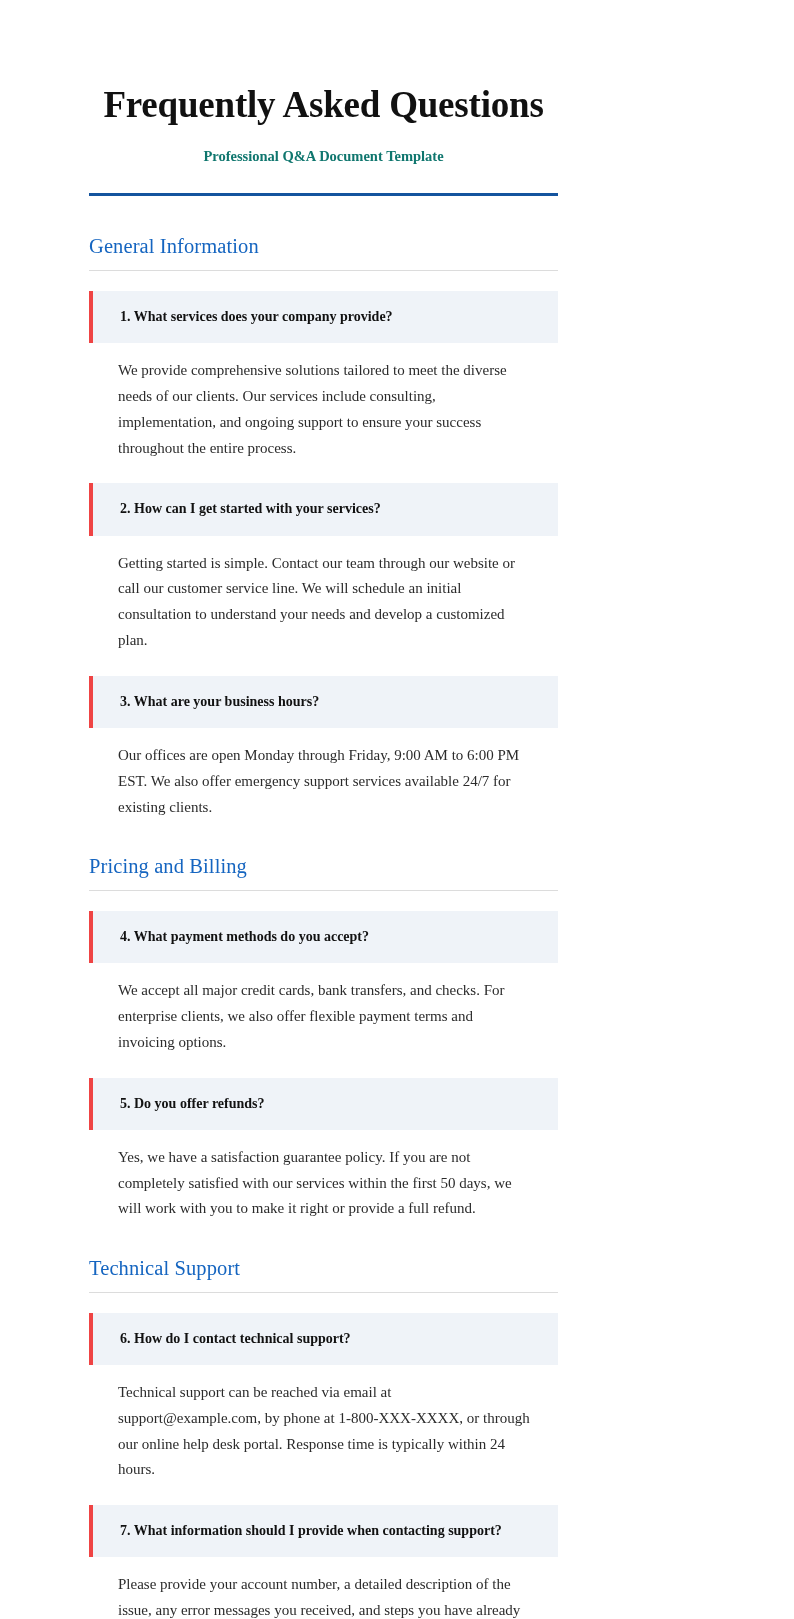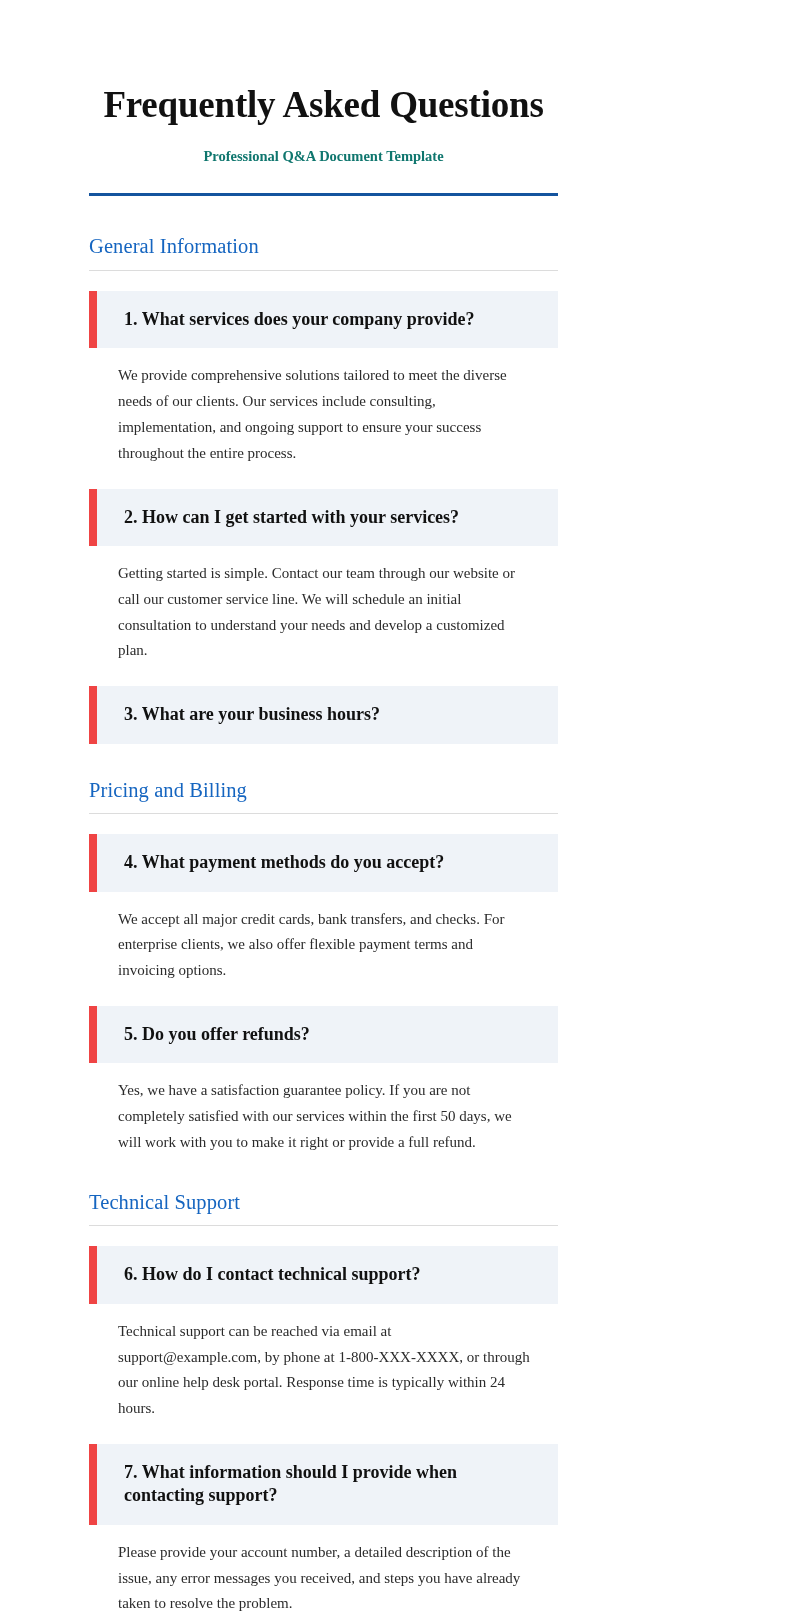--- a/index.html
+++ b/index.html
@@ -81,9 +81,9 @@
   }
   .question {
     background: #eff3f8;
-    border-left: 8px solid #ef4444;
+    border-left: 4px solid #ef4444;
     padding: 17px 20px 17px 27px;
-    font-size: 18px;
+    font-size: 14px;
     font-weight: bold;
     color: #111111;
     line-height: 1.3;

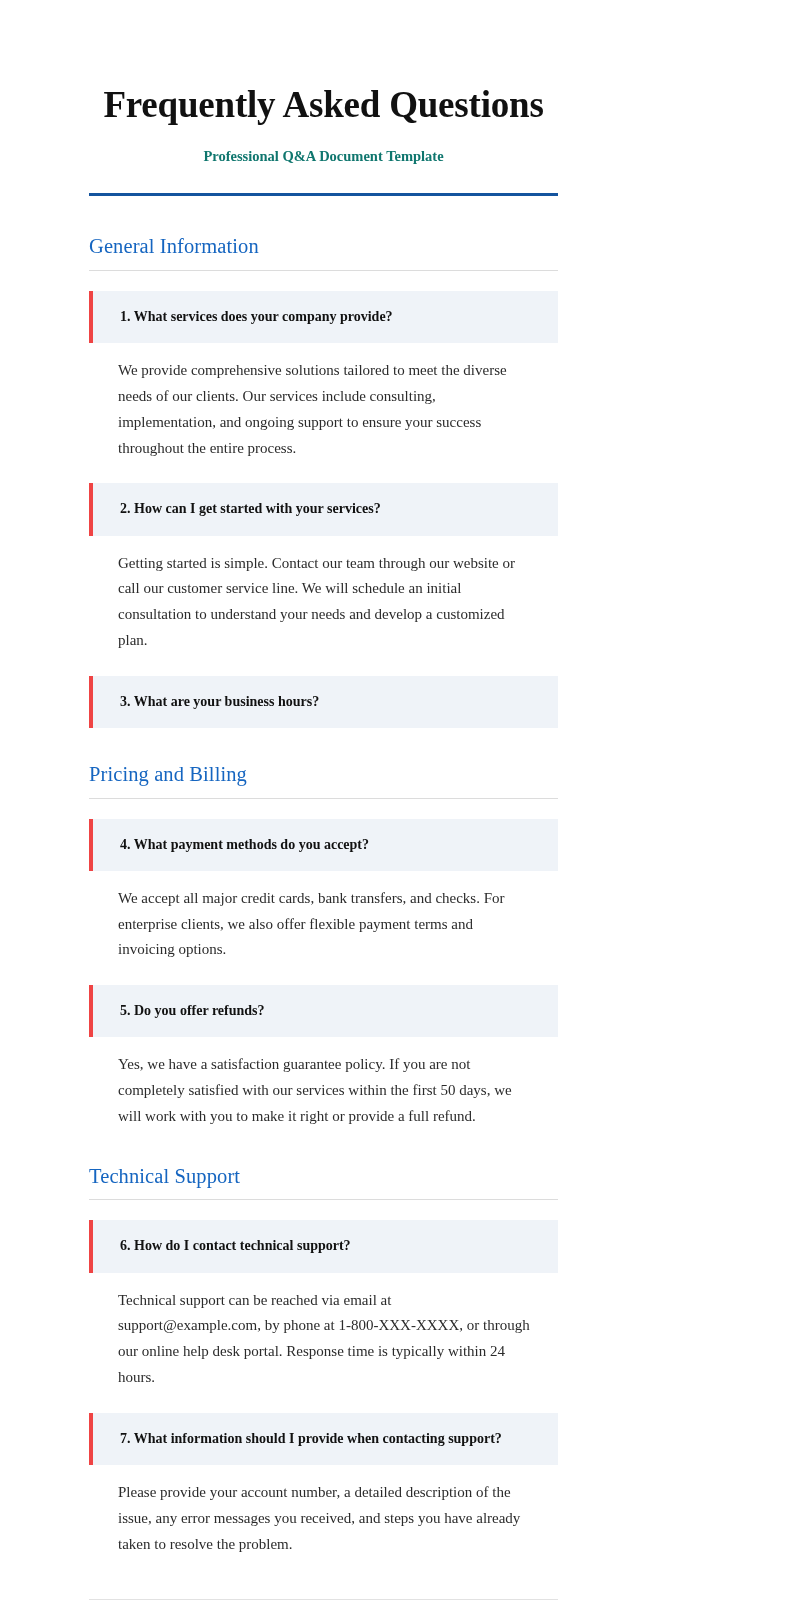--- a/index.html
+++ b/index.html
@@ -137,6 +137,7 @@
         </div>
         <div class="qa-item">
           <div class="question">3. What are your business hours?</div>
+          <div class="answer">Our offices are open Monday through Friday, 9:00 AM to 6:00 PM EST. We also offer emergency support services available 24/7 for existing clients.</div>
         </div>
       </div>
       <div class="section">

